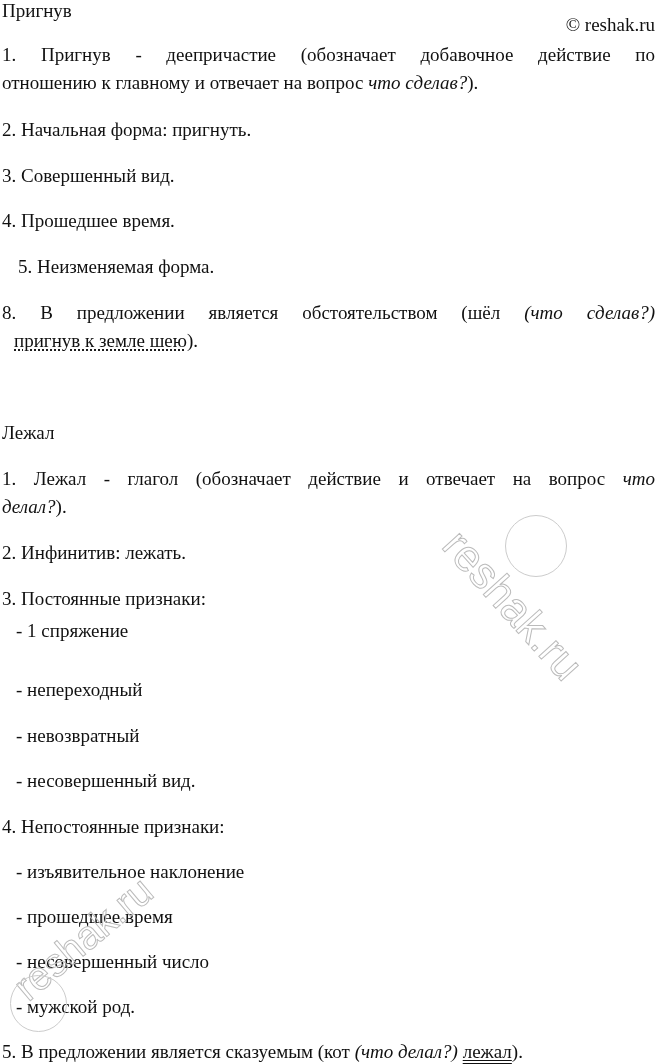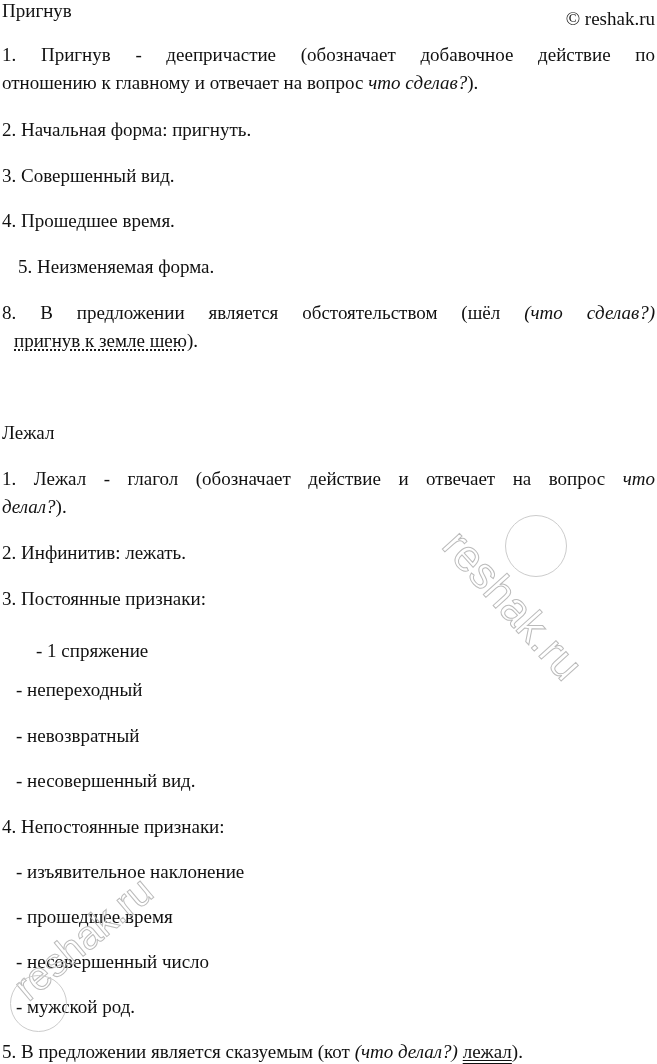--- a/index.html
+++ b/index.html
@@ -11,7 +11,7 @@
   i { font-style:italic; }
   .dot { text-decoration:underline dotted; text-underline-offset:3px;margin-left:12px; }
   .dbl { text-decoration:underline double; text-underline-offset:2px; }
-  .hdr-right { position:absolute; right:2px; top:8px; line-height:22px;text-align:center; }
+  .hdr-right { position:absolute; right:2px; top:14px; line-height:22px;text-align:center; }
   .wm { position:absolute; color:transparent; -webkit-text-stroke:1px #bbb; font-family:"Liberation Sans", sans-serif; pointer-events:none; }
   .wmc { position:absolute; border:1.5px solid #ccc; border-radius:50%; pointer-events:none; }
 </style>

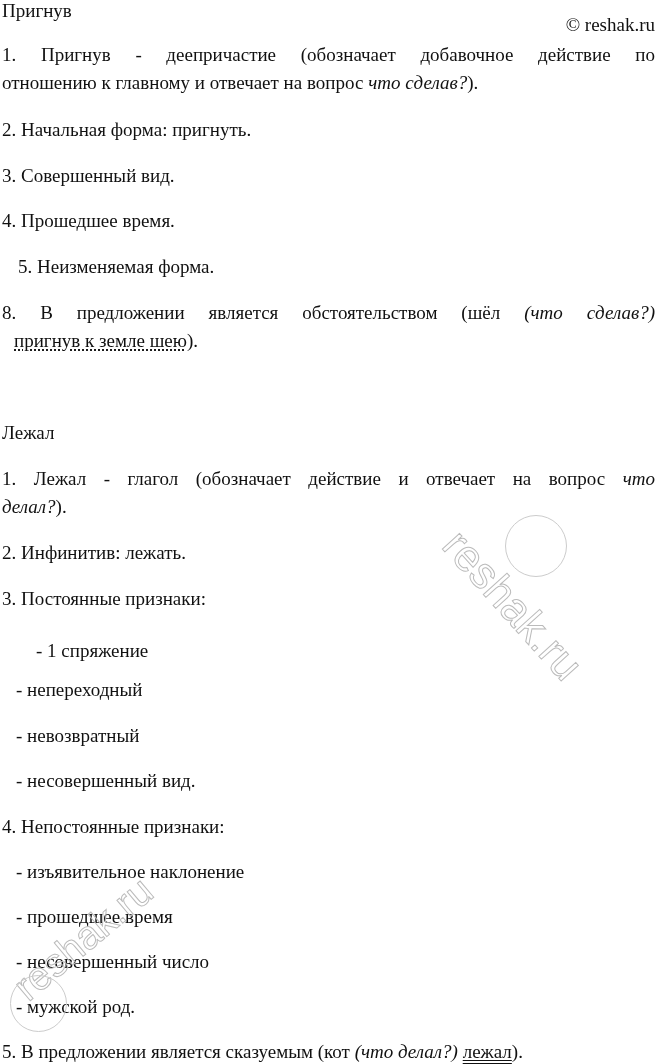--- a/index.html
+++ b/index.html
@@ -35,7 +35,7 @@
 <div class="line" style="top:496px;"><i>делал?</i><span>).</span></div>
 <div class="line" style="top:542px;">2. Инфинитив: лежать.</div>
 <div class="line" style="top:588px;">3. Постоянные признаки:</div>
-<div class="line ind" style="top:640px;margin-left:20px;">- 1 спряжение</div>
+<div class="line ind" style="top:620px;">- 1 спряжение</div>
 <div class="line ind" style="top:679px;">- непереходный</div>
 <div class="line ind" style="top:725px;">- невозвратный</div>
 <div class="line ind" style="top:770px;">- несовершенный вид.</div>

